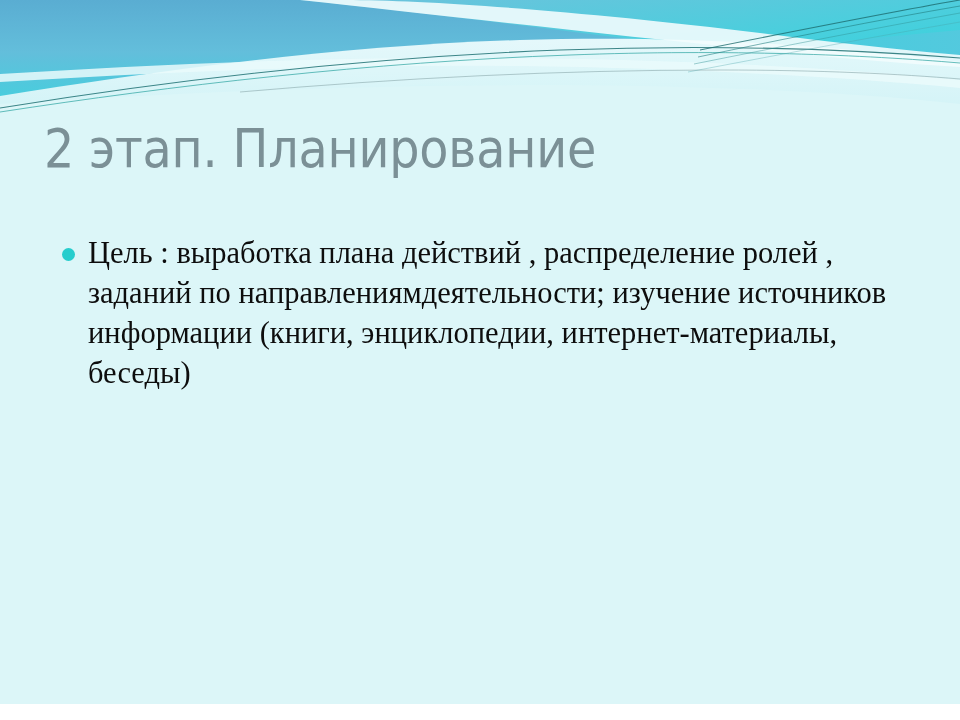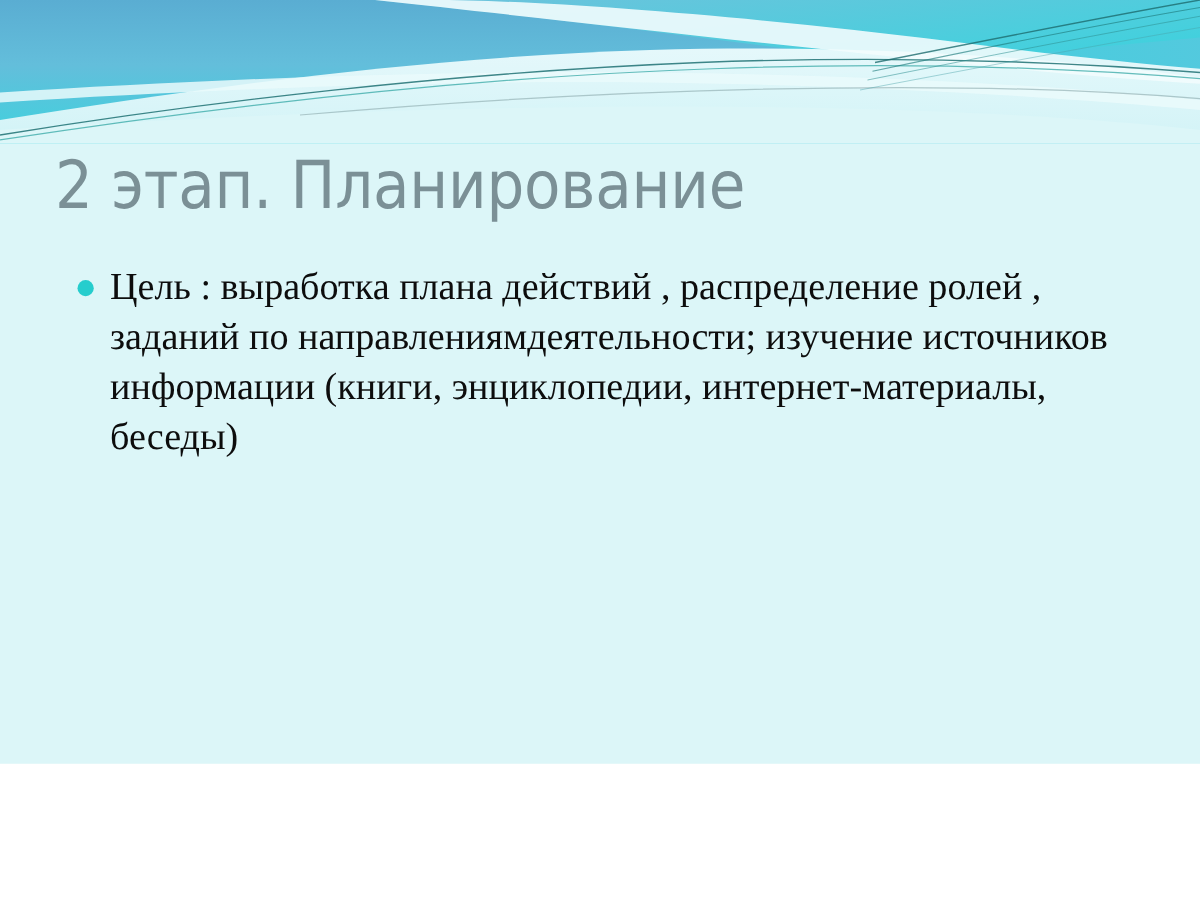--- a/index.html
+++ b/index.html
@@ -18,7 +18,7 @@
   .slide {
     position: relative;
     width: 960px;
-    height: 611px;
+    height: 704px;
     background: #dcf6f8;
     overflow: hidden;
   }

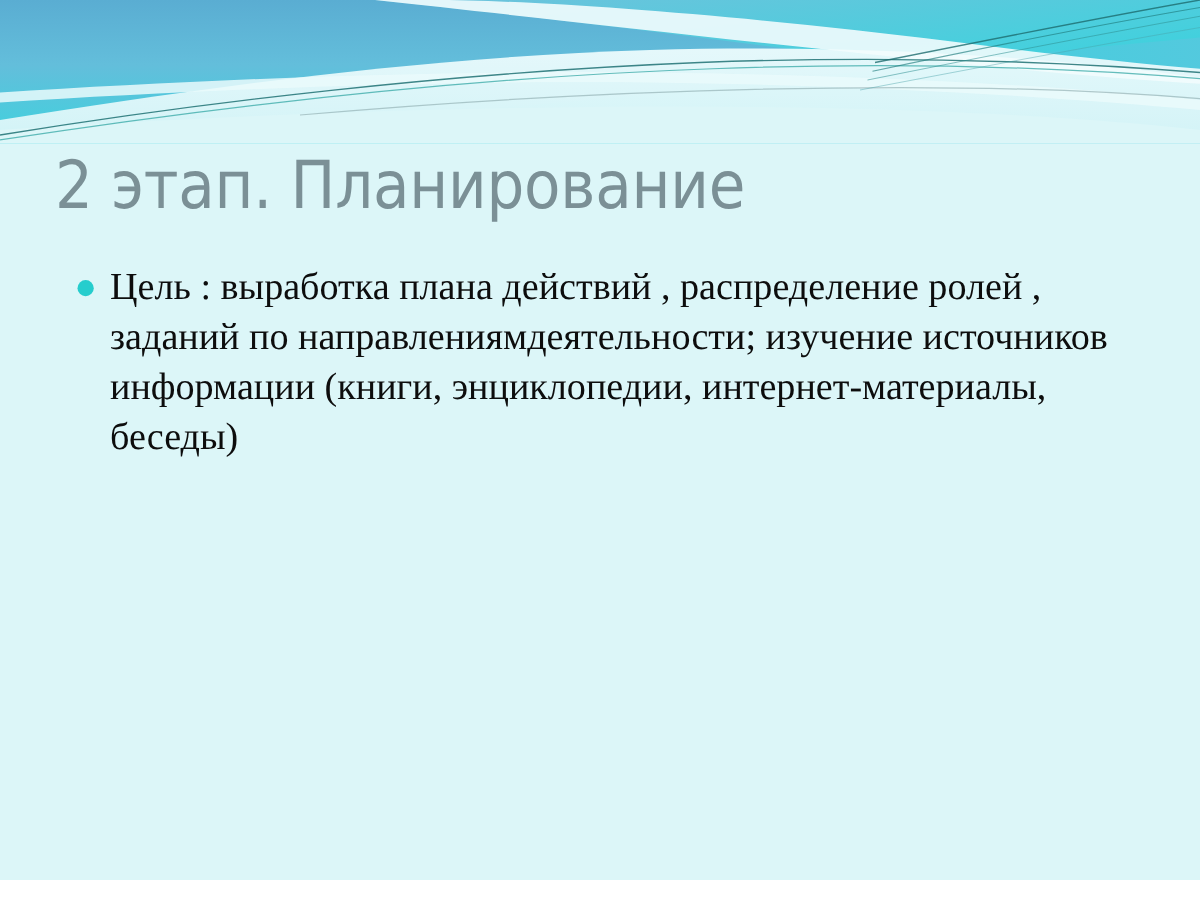--- a/index.html
+++ b/index.html
@@ -84,6 +84,7 @@
   }
   .bullet-text {
     display: block;
+    margin-top: 24px;
   }
 </style>
 </head>

